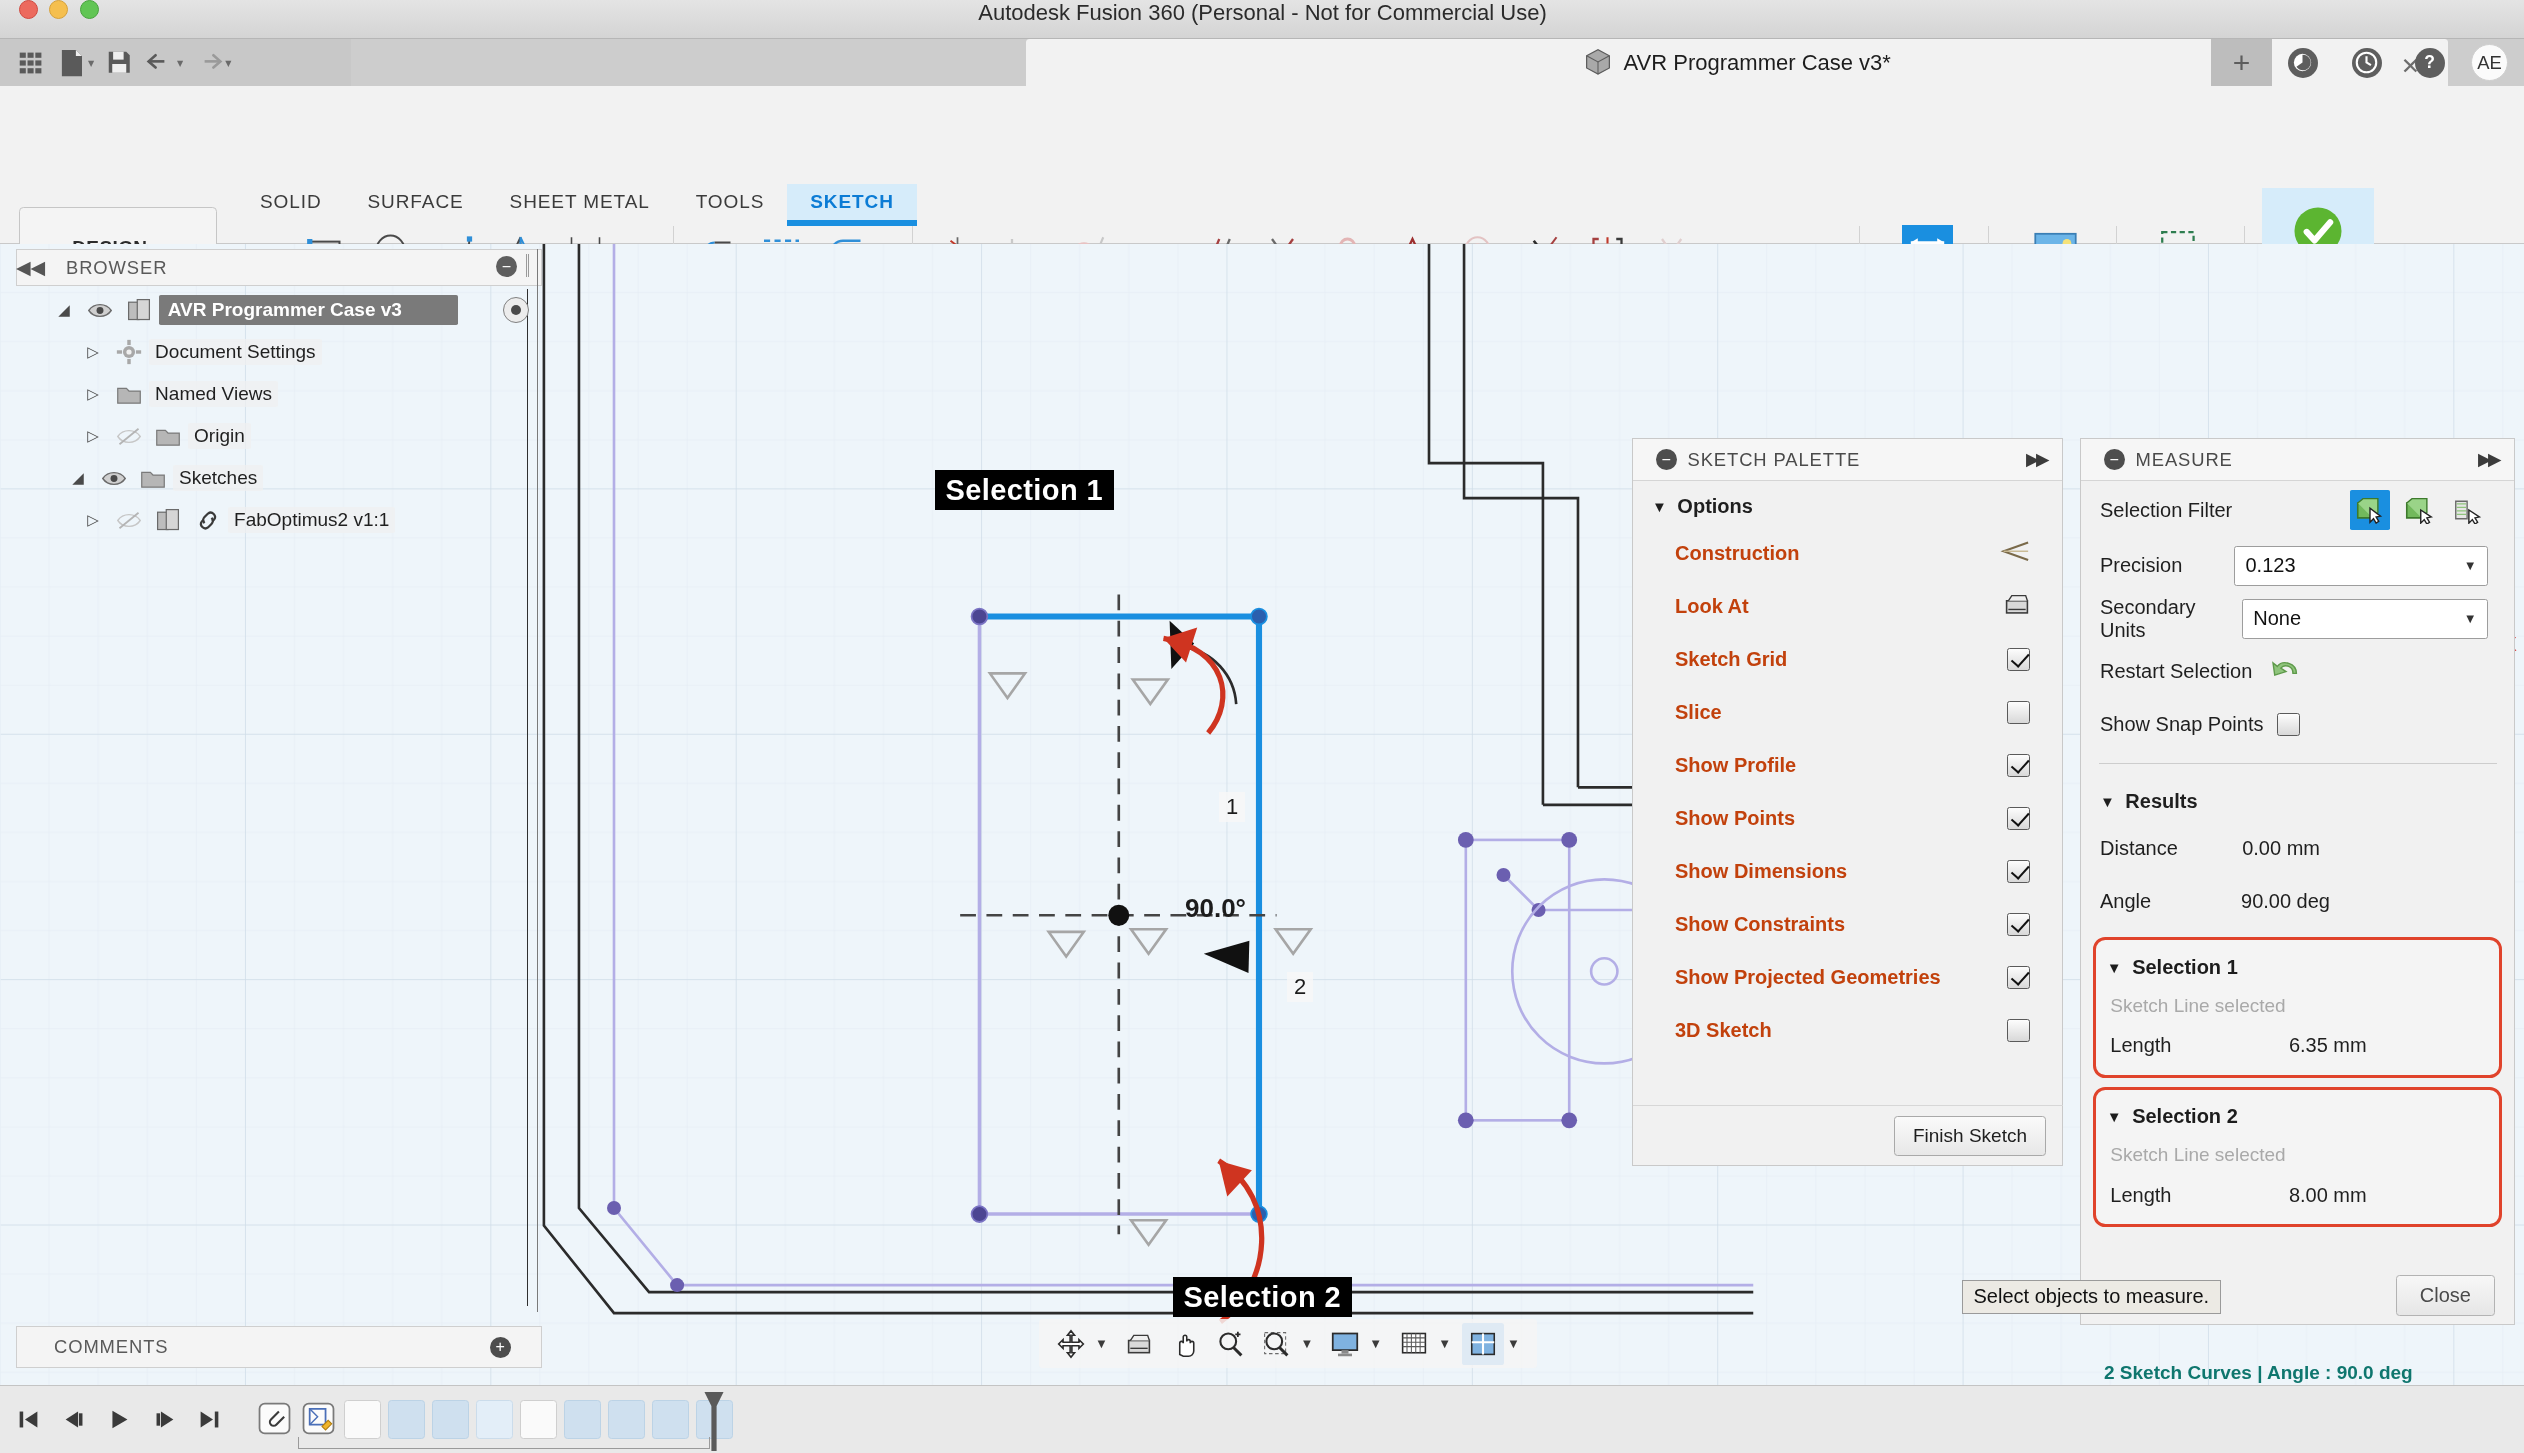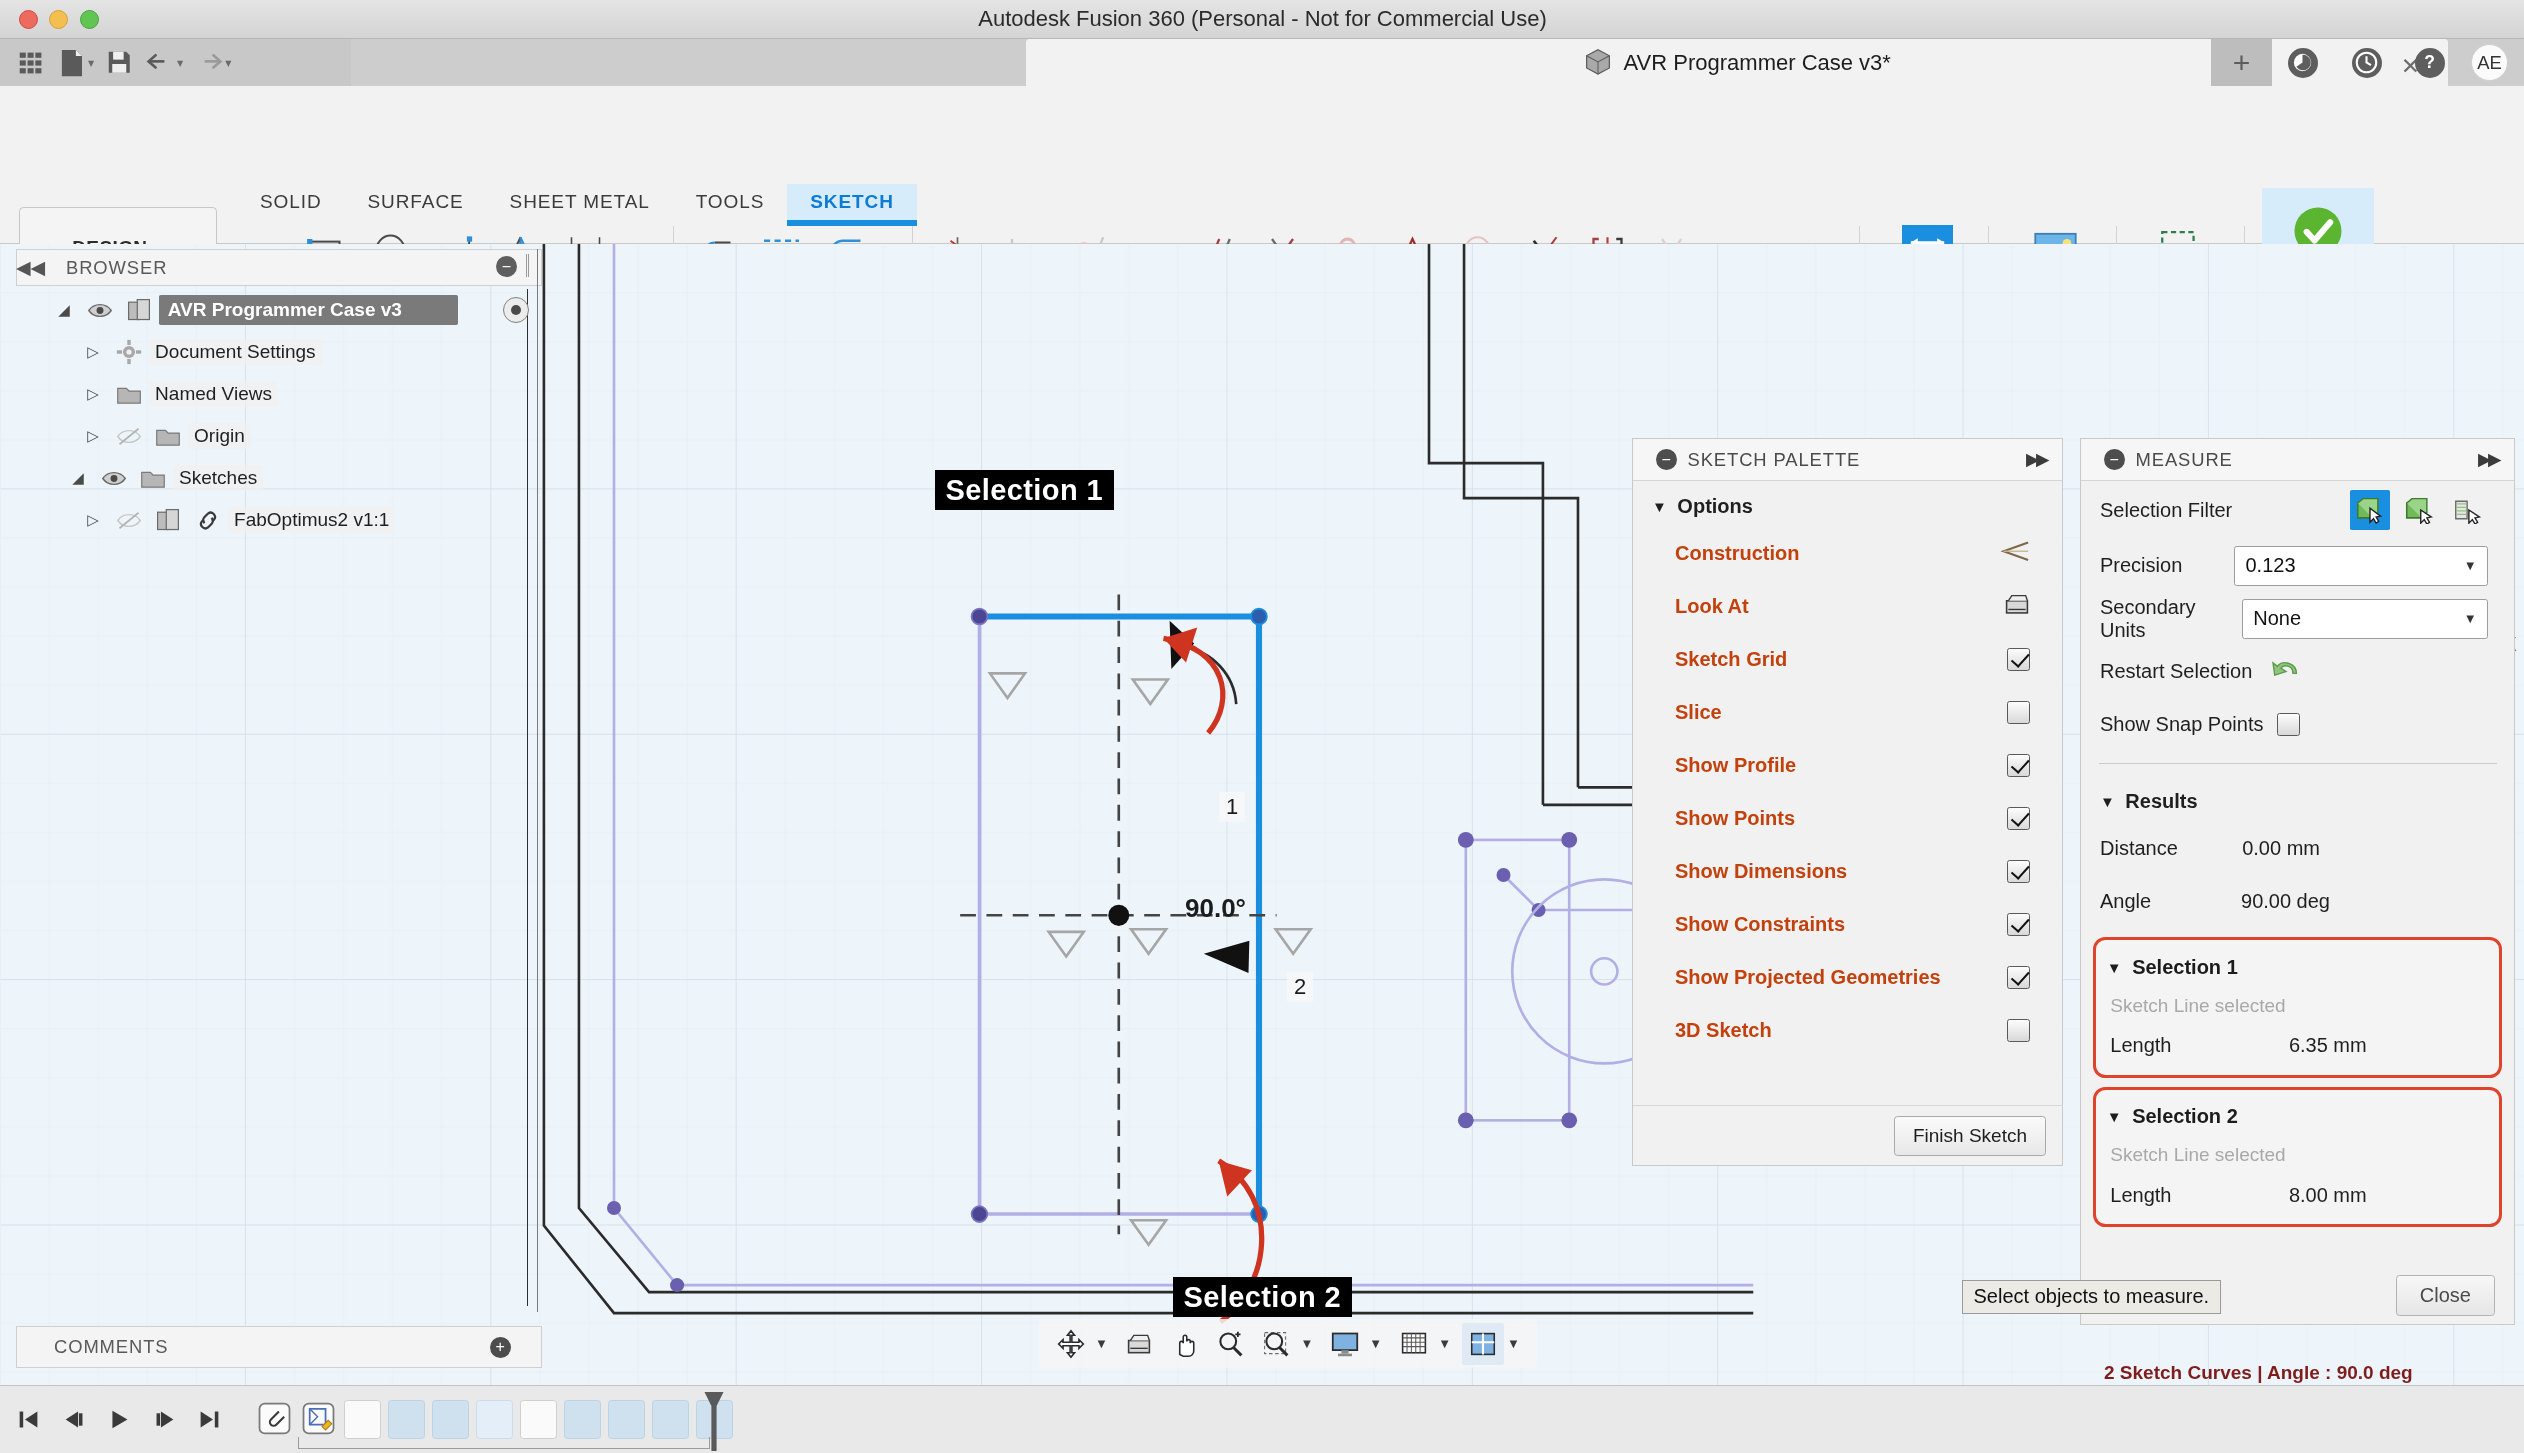--- a/index.html
+++ b/index.html
@@ -9,7 +9,7 @@
   
   .titlebar { position:absolute; left:0; top:0; width:2525px; height:39px;
     background:linear-gradient(#e4e4e4,#d4d4d4); border-bottom:0.9px solid #b6b6b6;
-    display:flex; align-items:center; }
+    display:flex; }
   .traffic { display:flex; gap:11.4px; margin-left:19px; }
   .tl { width:19px; height:19px; border-radius:50%; }
   .tl.r{background:#ec6a5e;border:0.9px solid #d04a40;}

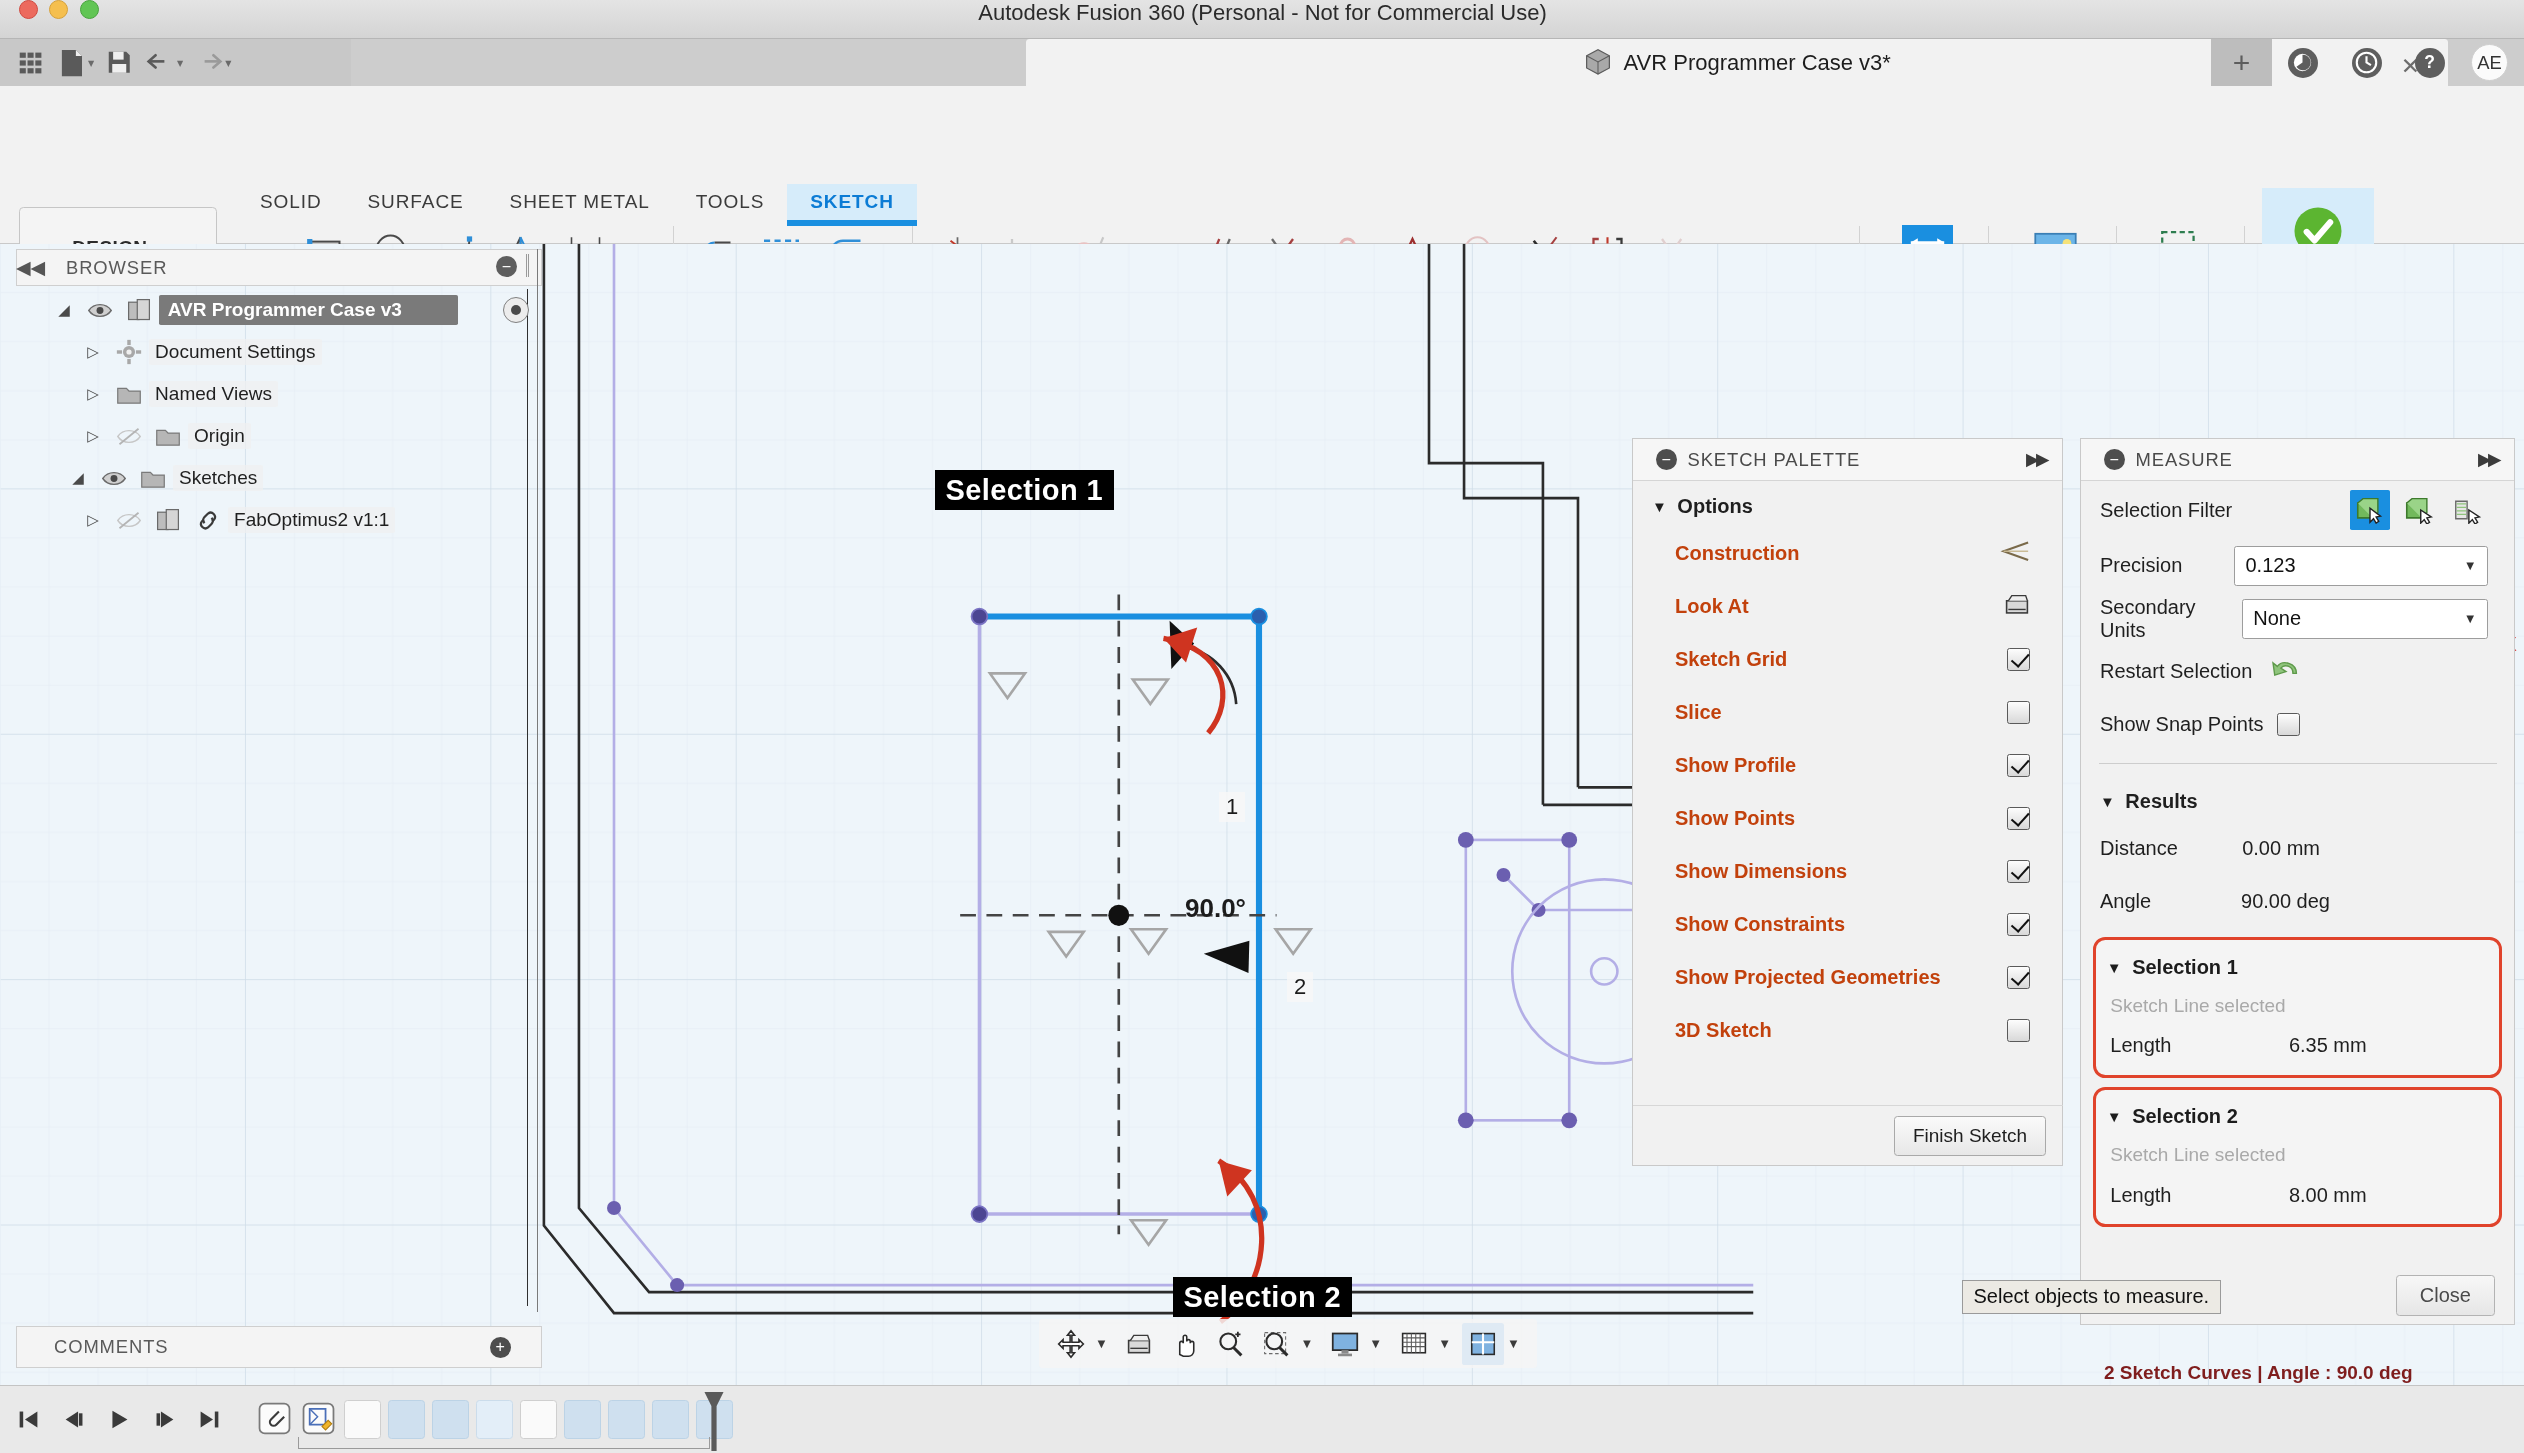--- a/index.html
+++ b/index.html
@@ -157,7 +157,7 @@
     font-size:20px;color:#4a4a4a;padding:8px 23px;}
   .tooltip{position:absolute;left:1962px;top:1280px;background:#eceae4;
     border:0.9px solid #9a9a9a;font-size:20px;color:#111;padding:4.4px 10.5px;}
-  .statusbar{position:absolute;left:2104px;top:1362px;font-size:19px;font-weight:bold;color:#7f1d1d;}
+  .statusbar{position:absolute;left:2104px;top:1362px;font-size:19px;font-weight:bold;color:#0f766e;}
 
   
   .navbar{position:absolute;left:1039px;top:1319px;height:49px;

